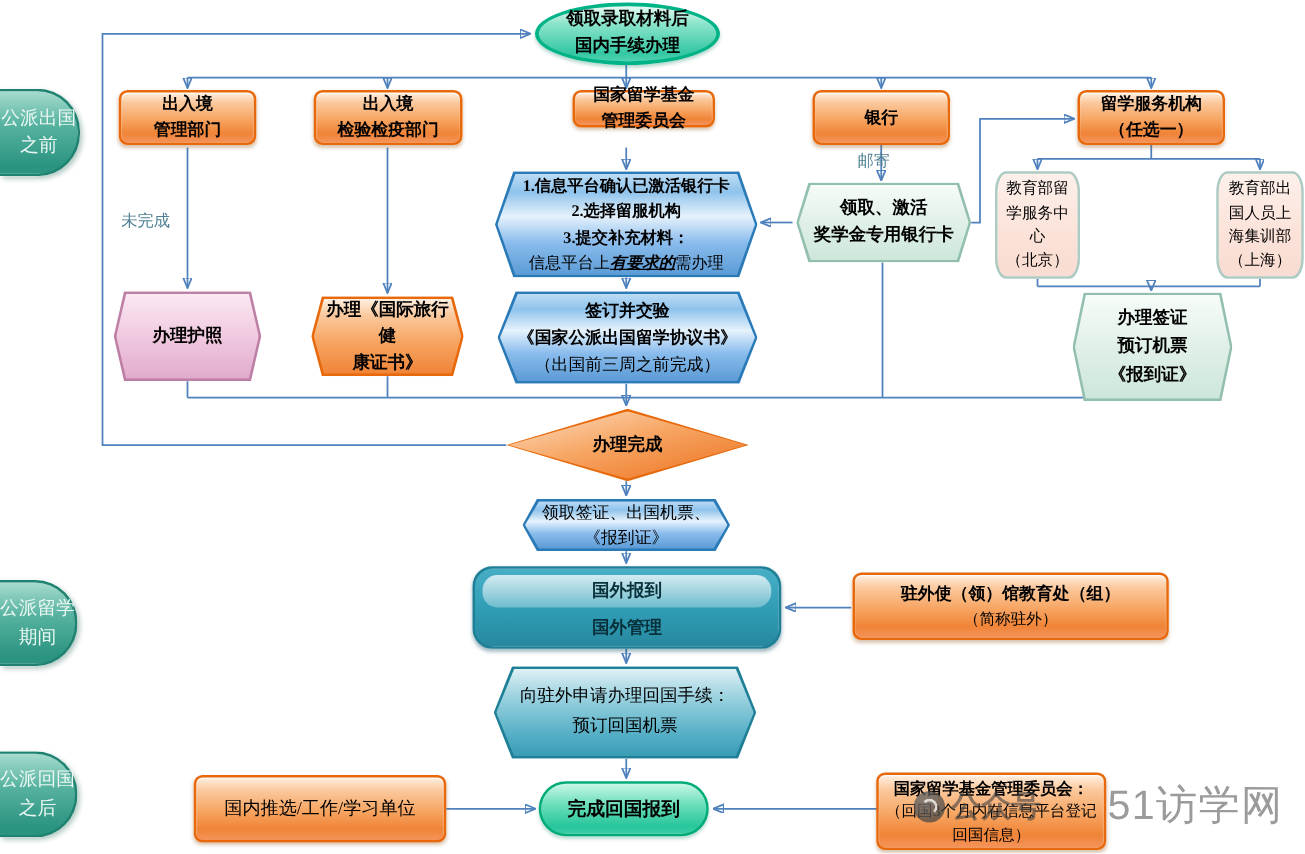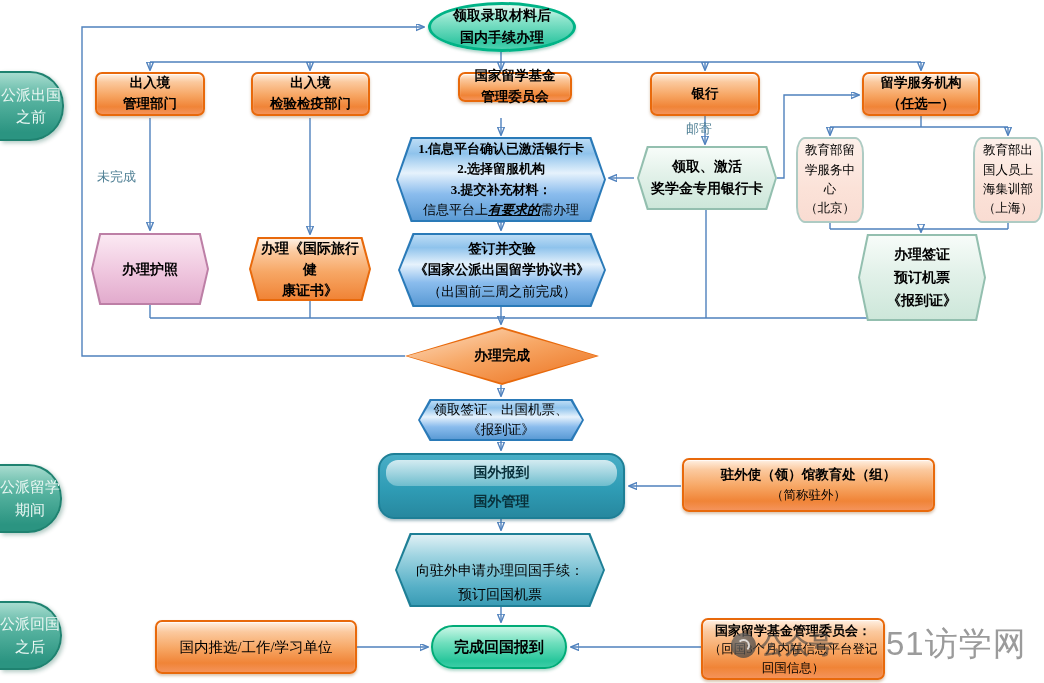--- a/index.html
+++ b/index.html
@@ -71,7 +71,7 @@
   [data-name="visa-ticket-step"]{font-weight:700;line-height:1.65;}
   [data-name="complete-check-diamond"]{font-weight:700;}
   [data-name="collect-docs-step"]{font-size:13.5px;font-weight:400;line-height:1.5;}
-  [data-name="return-apply-step"]{font-weight:400;line-height:1.7;justify-content:flex-end;}
+  [data-name="return-apply-step"]{font-weight:400;line-height:1.7;}
   [data-name="embassy-box"] .ln:last-child{font-weight:400;font-size:12.5px;}
   [data-name="domestic-unit-box"]{font-weight:400;font-size:14.5px;}
   [data-name="csc-return-box"]{font-weight:400;font-size:12.5px;line-height:1.5;}

